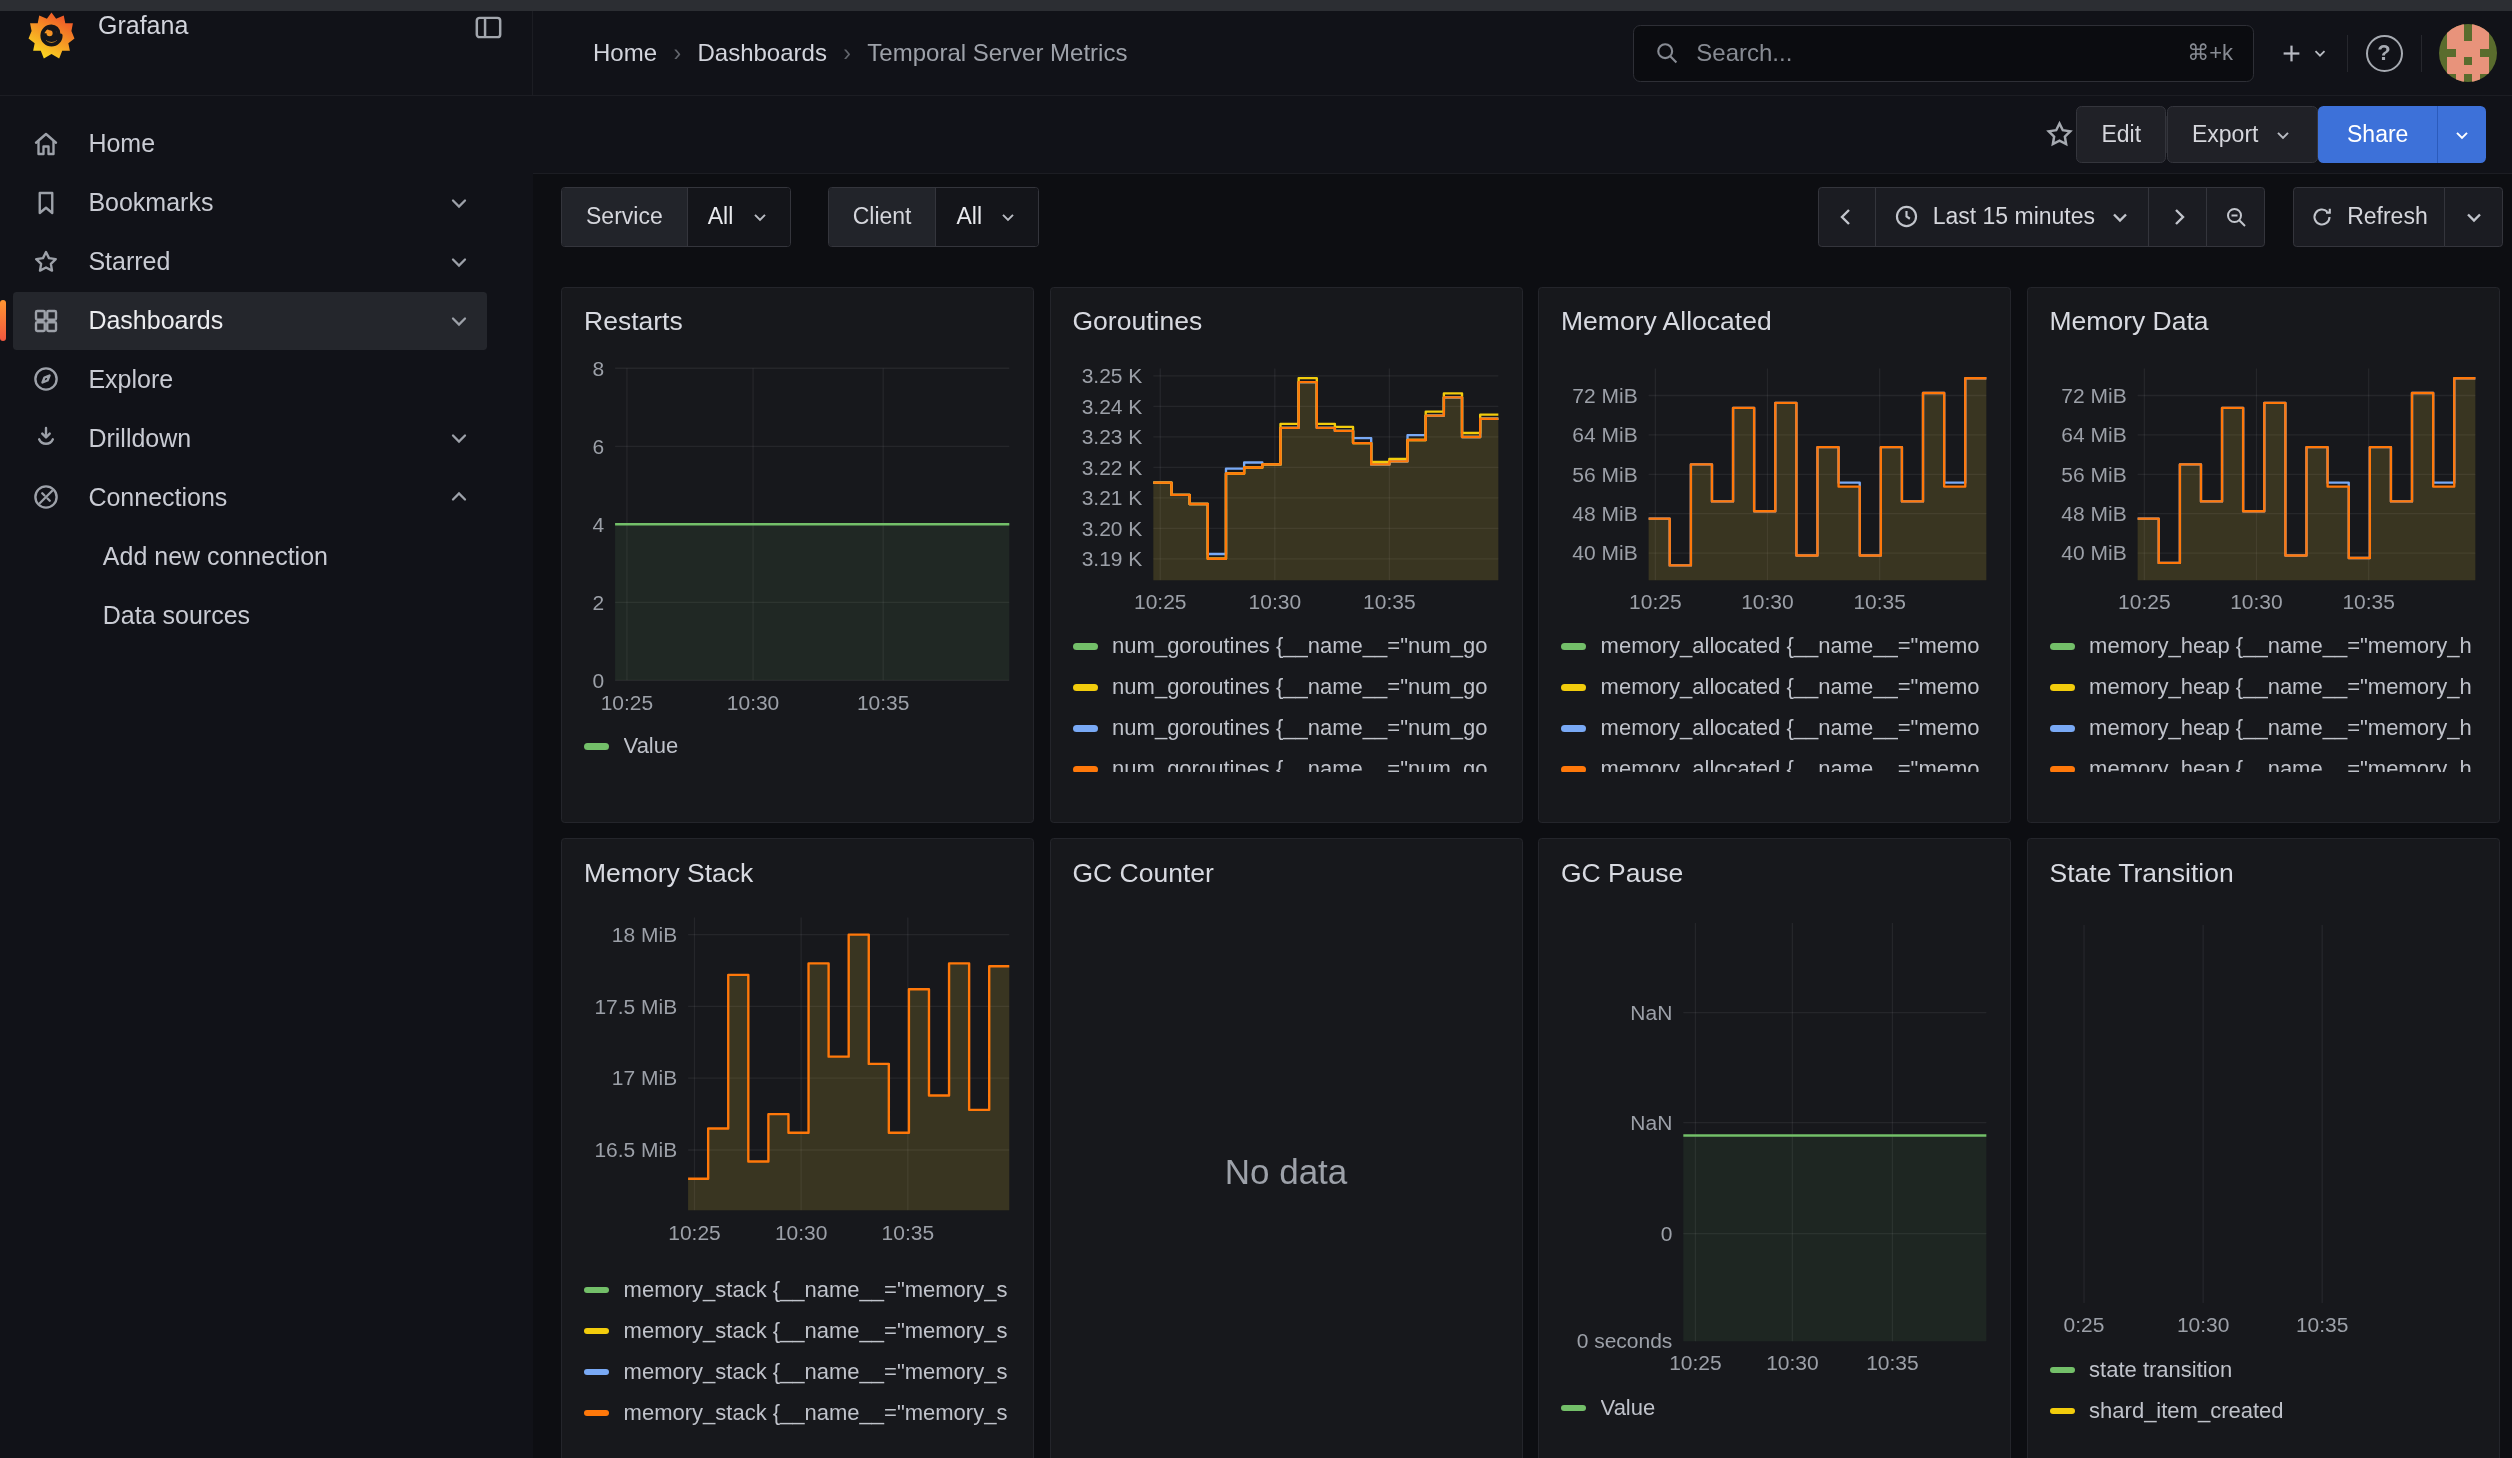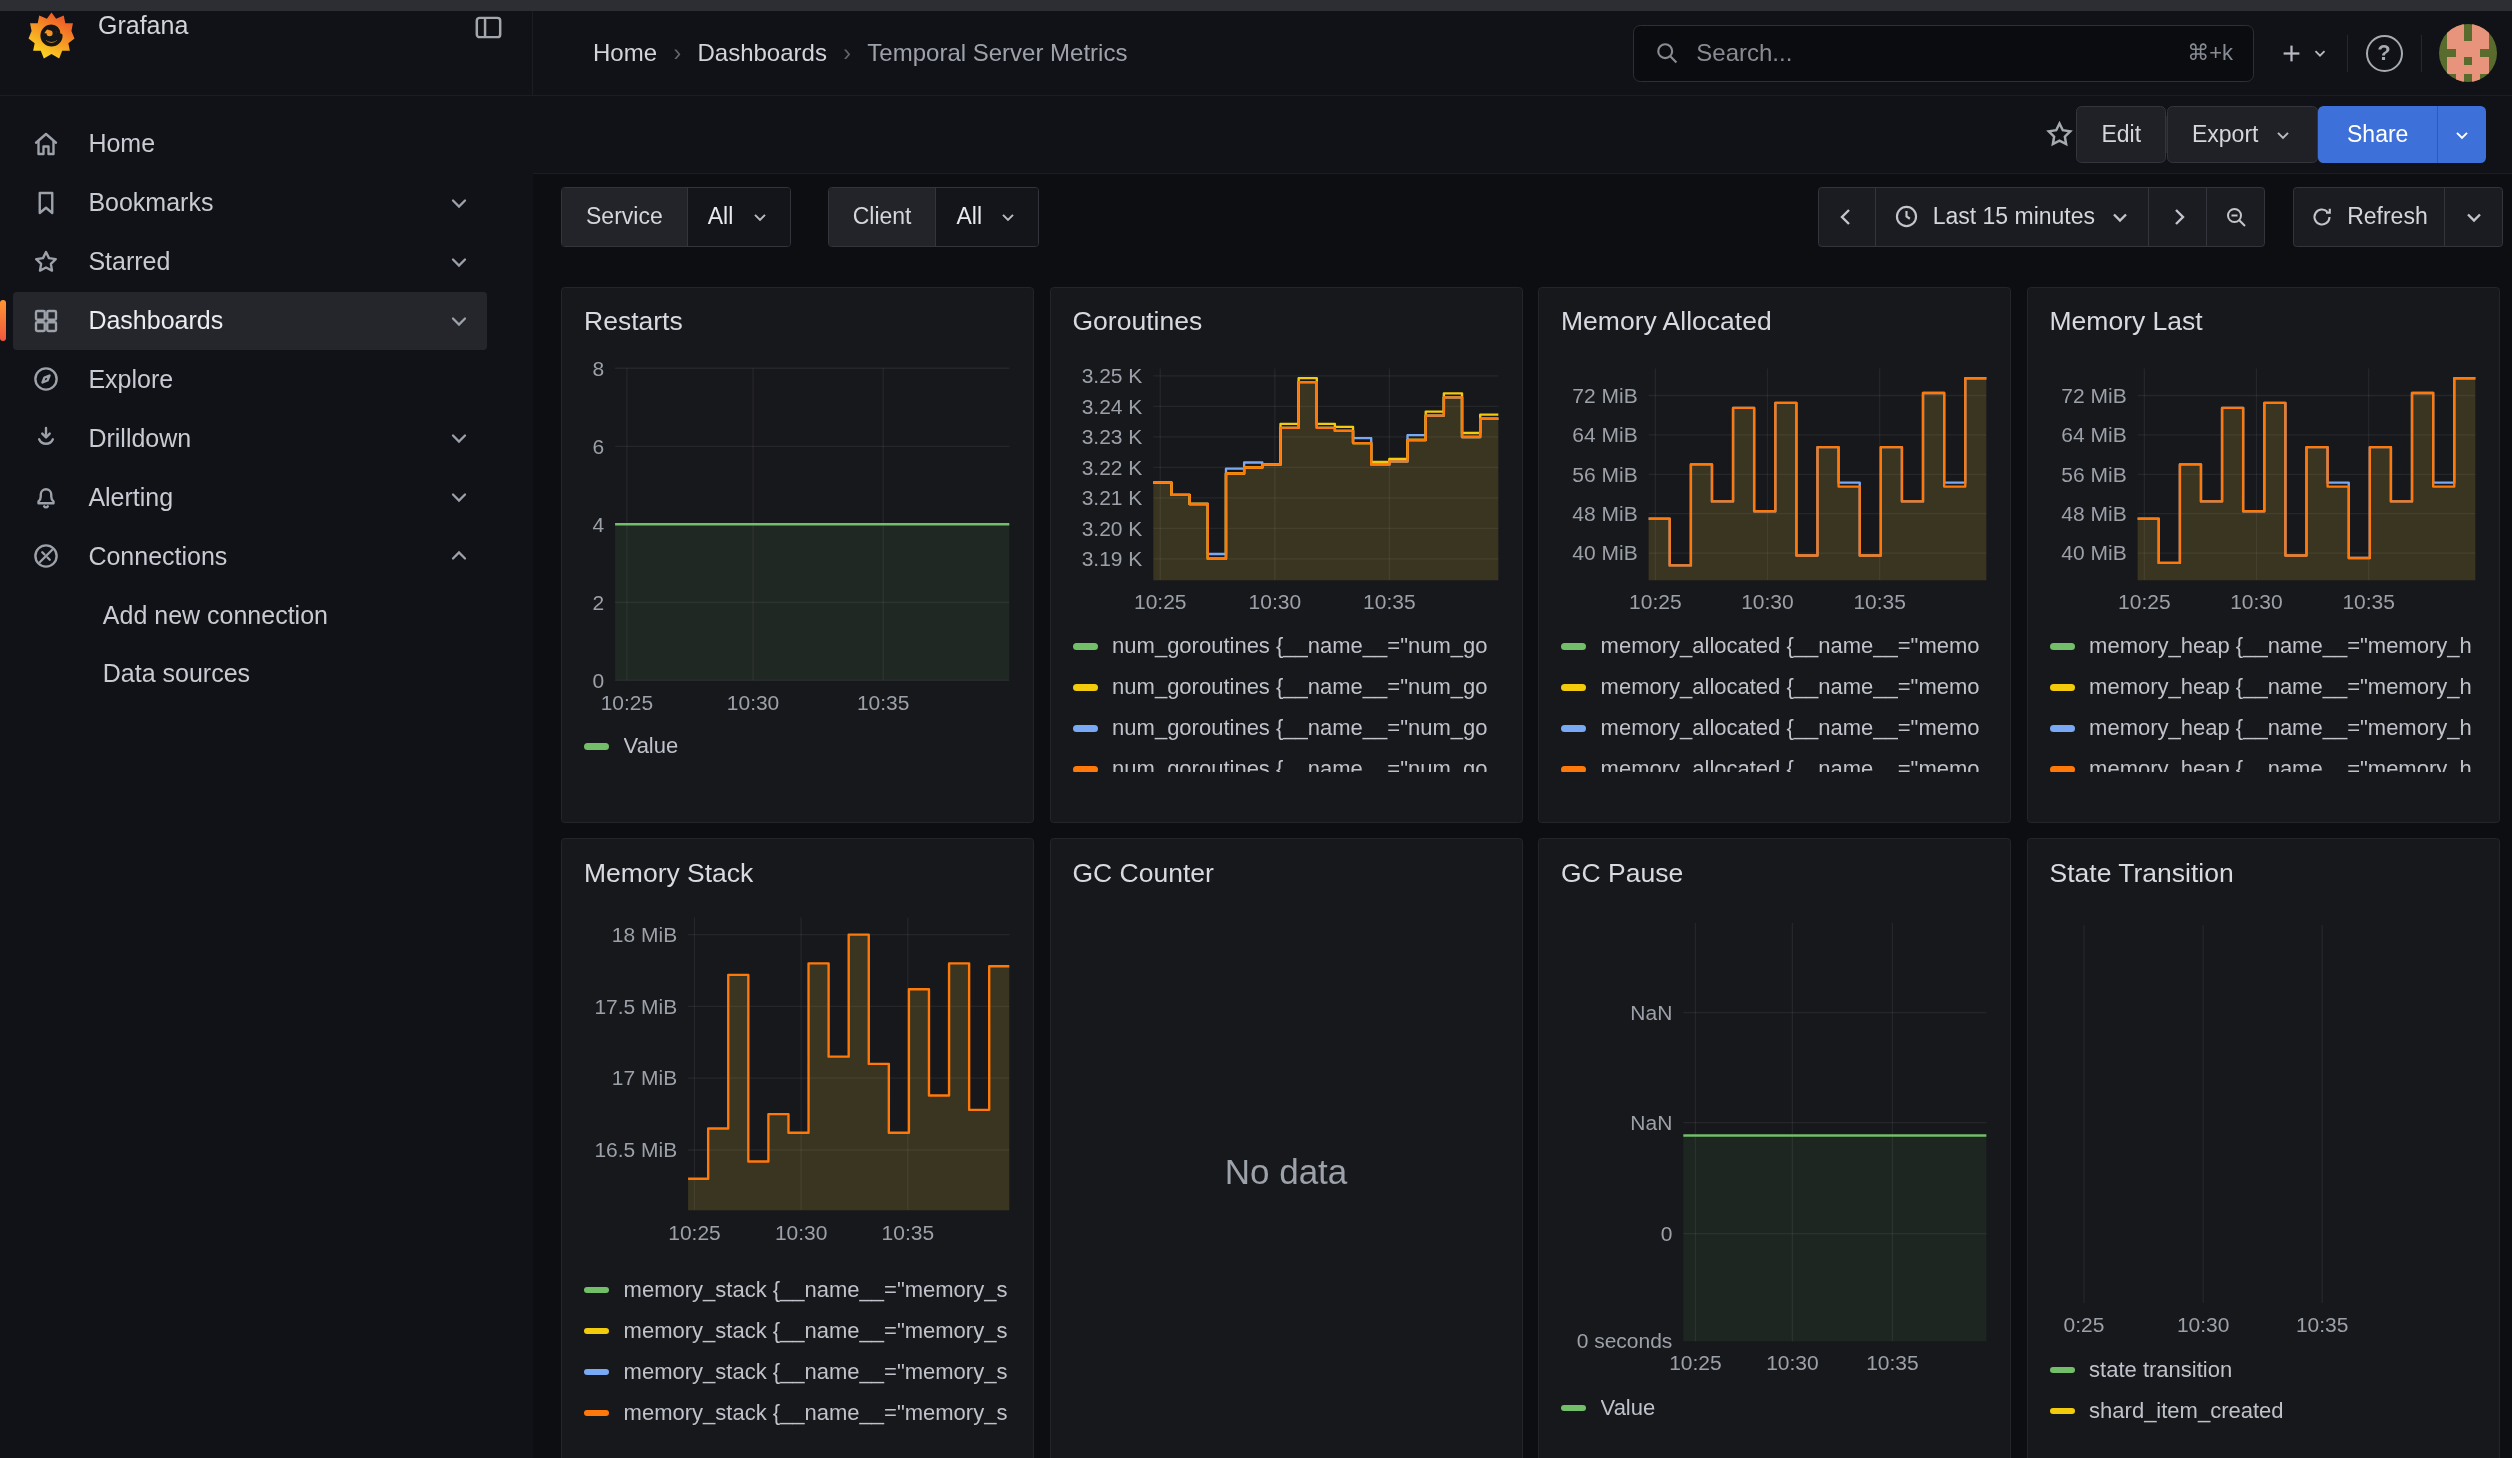--- a/index.html
+++ b/index.html
@@ -499,7 +499,7 @@
             </div>
           </div>
           <div class="panel r1">
-            <div class="p-title">Memory Last</div>
+            <div class="p-title">Memory Data</div>
             <div>
               <svg class="chart" width="429" height="265" viewBox="0 0 470 290">
                 <line class="grid-line" x1="103.4" y1="20" x2="103.4" y2="252"></line>

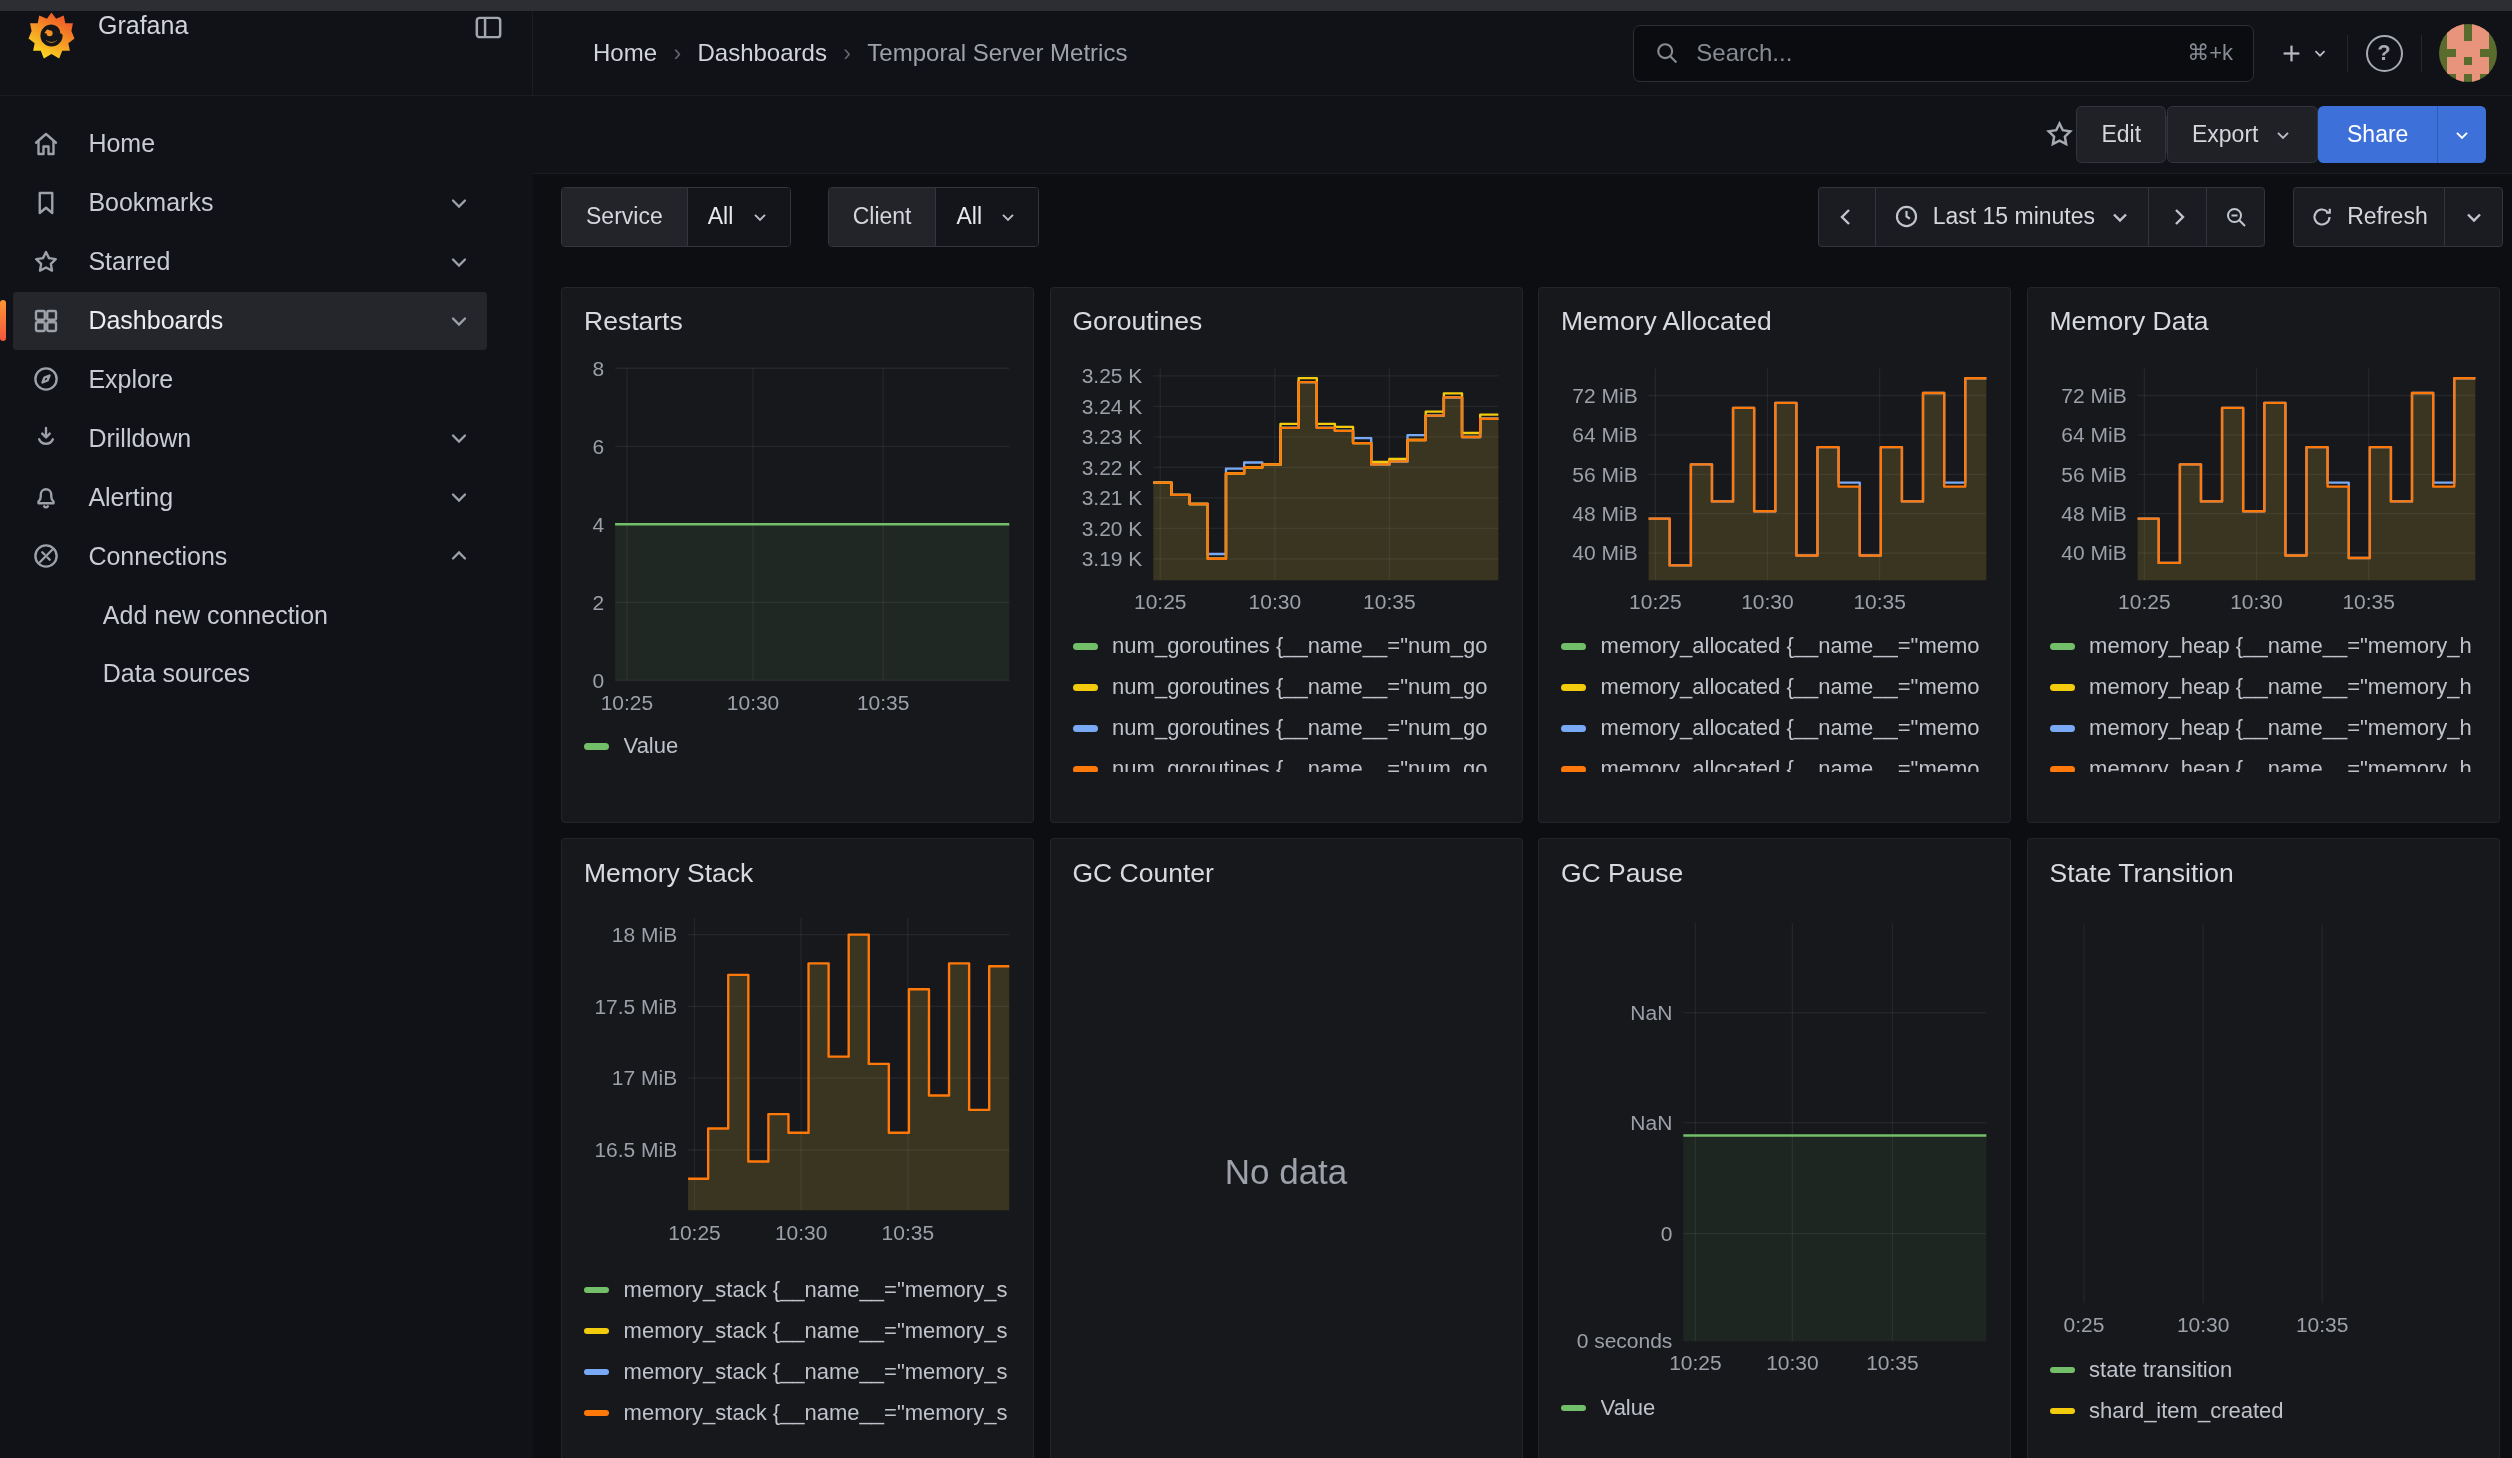--- a/index.html
+++ b/index.html
@@ -243,20 +243,6 @@
       <div class="side-item">
         <span class="side-icon">
           <svg viewBox="0 0 24 24" fill="none" stroke="currentColor" stroke-width="1.9" stroke-linecap="round" stroke-linejoin="round">
-            <path d="M6 17h12v-1.5c-1.2-1-1.8-2.2-1.8-4V10a4.2 4.2 0 0 0-8.4 0v1.5c0 1.8-.6 3-1.8 4z"></path>
-            <path d="M10.5 19.5a1.8 1.8 0 0 0 3 0"></path>
-          </svg>
-        </span>
-        <span class="side-label">Alerting</span>
-        <span class="side-chev">
-          <svg viewBox="0 0 24 24" fill="none" stroke="currentColor" stroke-width="2.3" stroke-linecap="round">
-            <polyline points="6,9.5 12,15.5 18,9.5"></polyline>
-          </svg>
-        </span>
-      </div>
-      <div class="side-item">
-        <span class="side-icon">
-          <svg viewBox="0 0 24 24" fill="none" stroke="currentColor" stroke-width="1.9" stroke-linecap="round" stroke-linejoin="round">
             <circle cx="12" cy="12" r="8.5"></circle>
             <line x1="7.2" y1="16.8" x2="16.8" y2="7.2"></line>
             <line x1="9" y1="9" x2="10.8" y2="10.8"></line>

